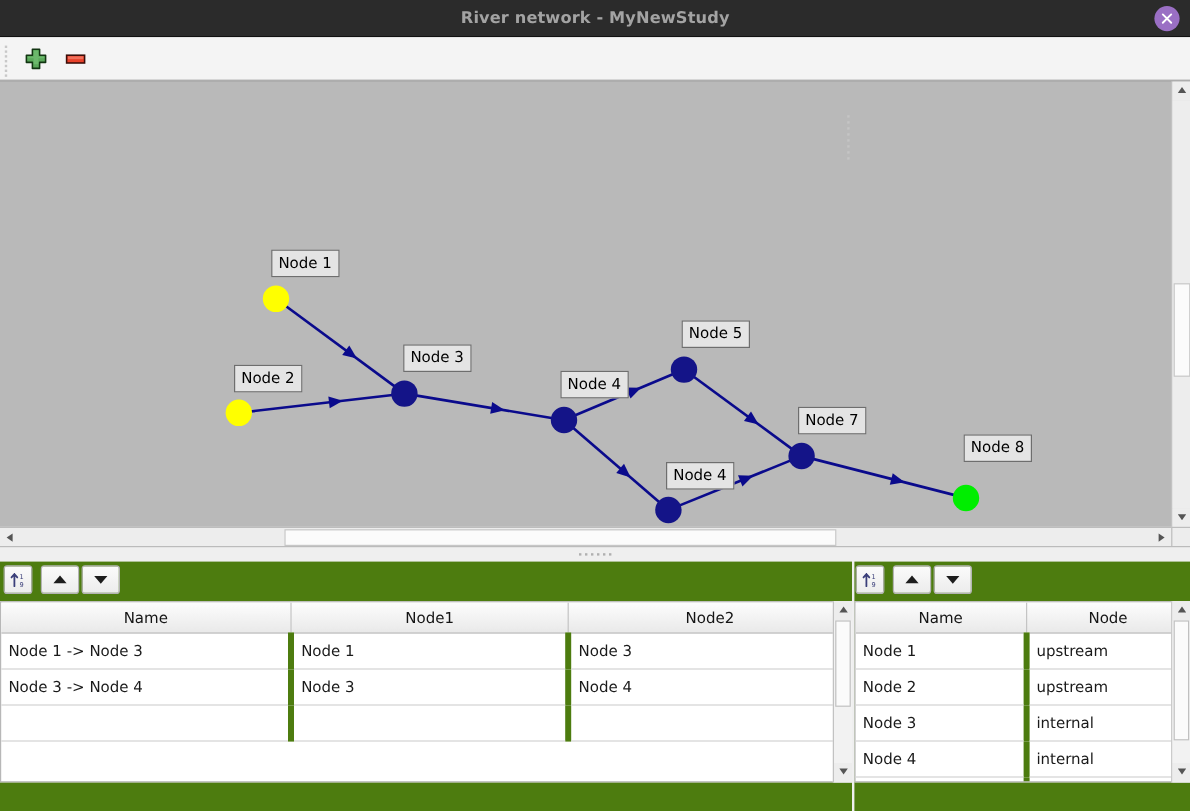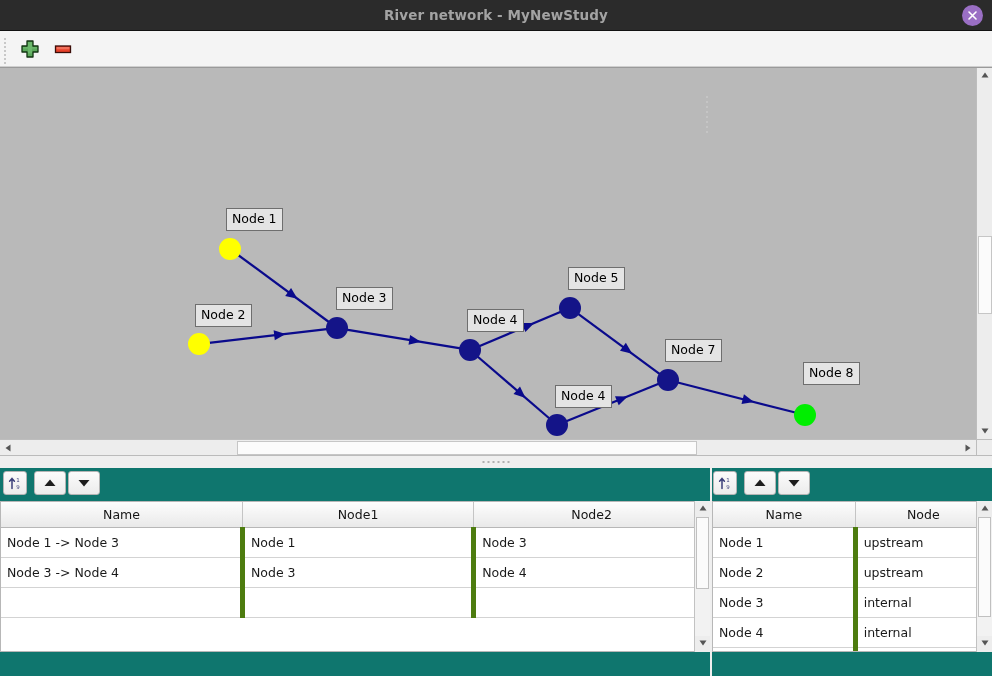--- a/index.html
+++ b/index.html
@@ -168,7 +168,7 @@
   .pane {
     position:absolute;
     top:468px; height:208px;
-    background:#0f766e;
+    background:#4d7c0f;
     box-sizing:border-box;
   }
   .pane-left  { left:0;   width:710px; }

